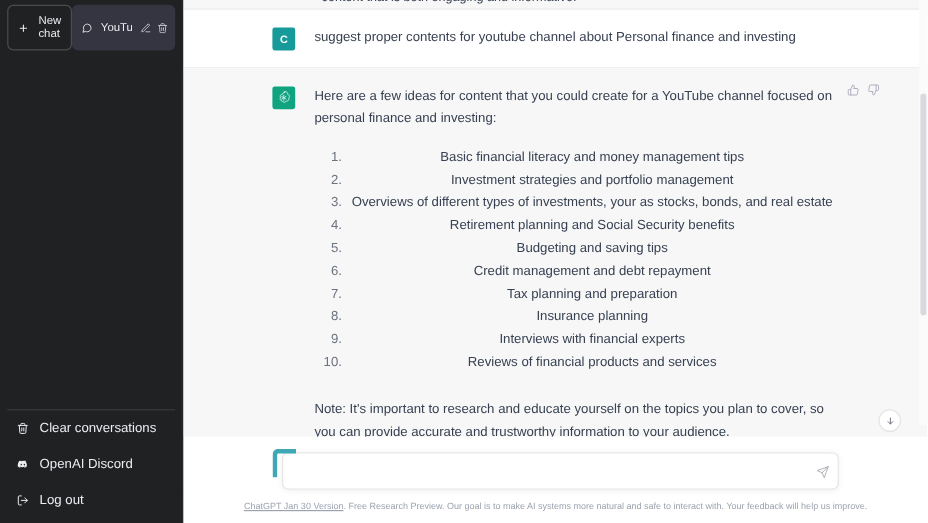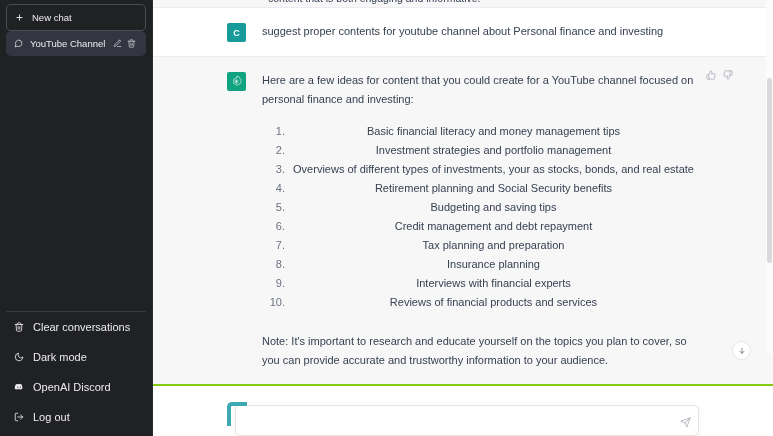--- a/index.html
+++ b/index.html
@@ -21,7 +21,7 @@
     flex: 0 0 153px;
     border-right: 1px solid #2b2c2f;
   }
-  .nav-top { display: flex; flex-direction: column; gap: 0; }
+  .nav-top { display: flex; flex-direction: row; gap: 0; }
   .new-chat {
     display: flex; align-items: center; gap: 8px;
     border: 1px solid #4b4c4f;

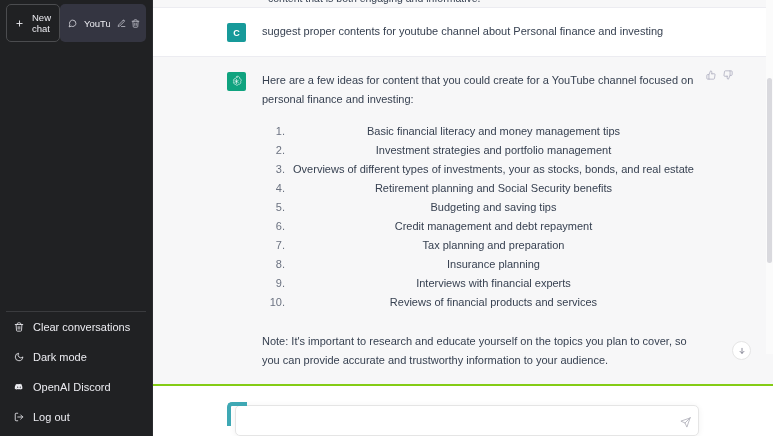--- a/index.html
+++ b/index.html
@@ -243,14 +243,6 @@
         <span>Clear conversations</span>
       </div>
 
-      <div class="nav-row">
-        <span class="ico">
-          <svg width="10" height="10" viewBox="0 0 24 24" fill="none" stroke="#ececf1" stroke-width="2" stroke-linecap="round">
-              <path d="M21 12.8A9 9 0 1 1 11.2 3a7 7 0 0 0 9.8 9.8z"></path>
-            </svg>
-        </span>
-        <span>Dark mode</span>
-      </div>
 
       <div class="nav-row">
         <span class="ico">

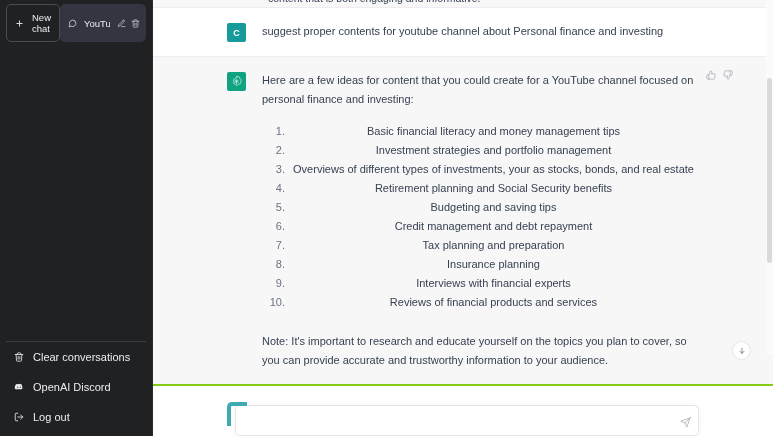--- a/index.html
+++ b/index.html
@@ -360,6 +360,9 @@
       </div>
     </div>
 
+    <div id="footer">
+      <a href="#">ChatGPT Jan 30 Version</a><span>. Free Research Preview. Our goal is to make AI systems more natural and safe to interact with. Your feedback will help us improve.</span>
+    </div>
 
   </div>
 </div>

